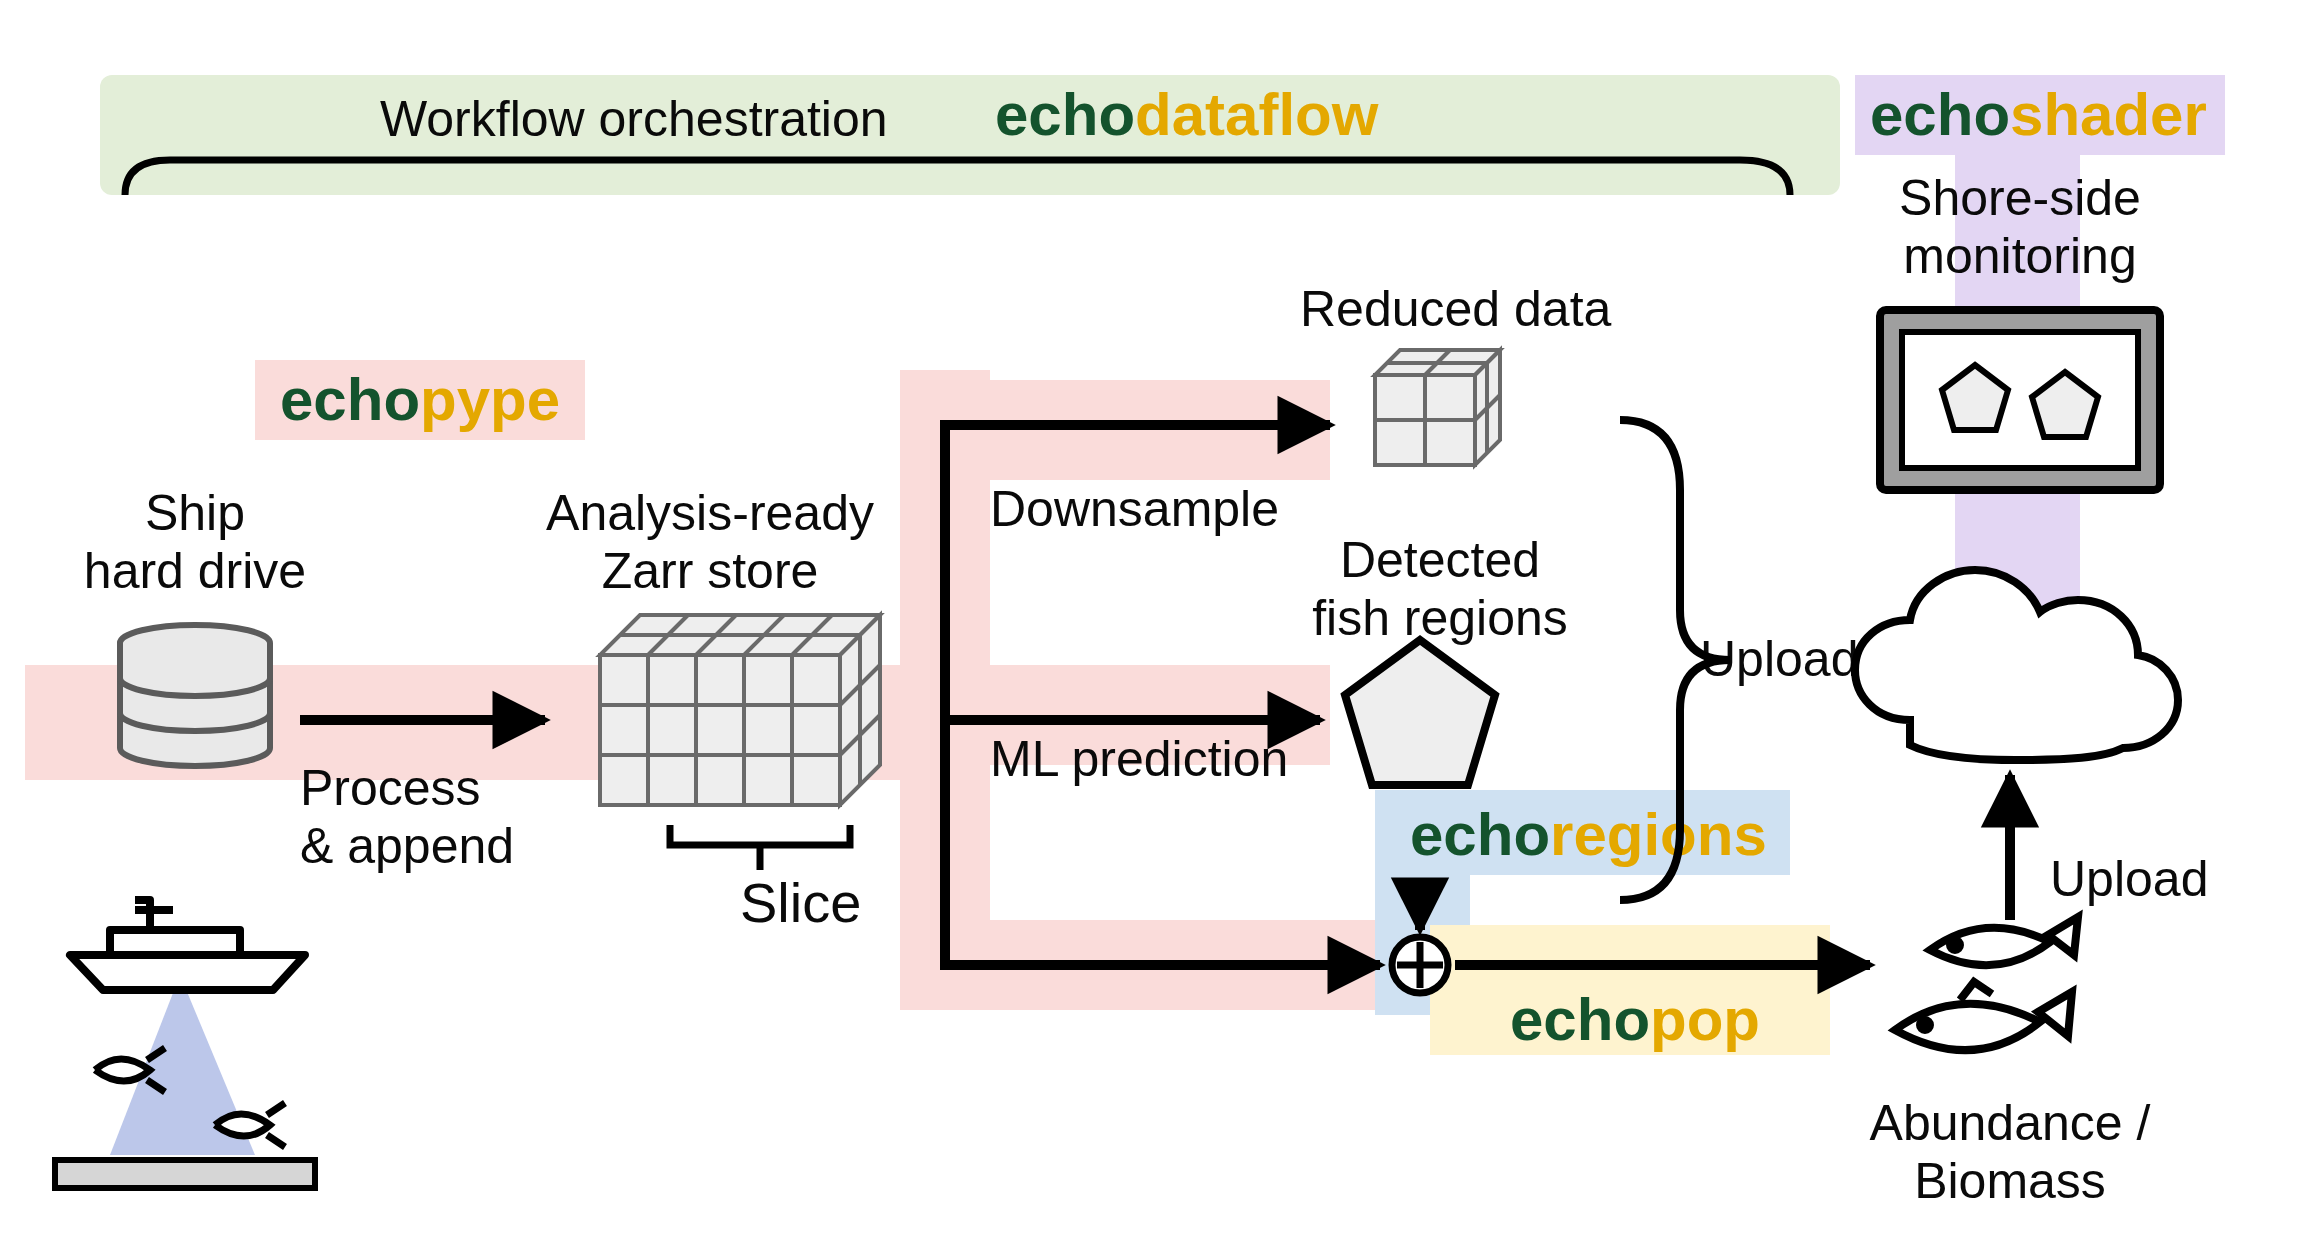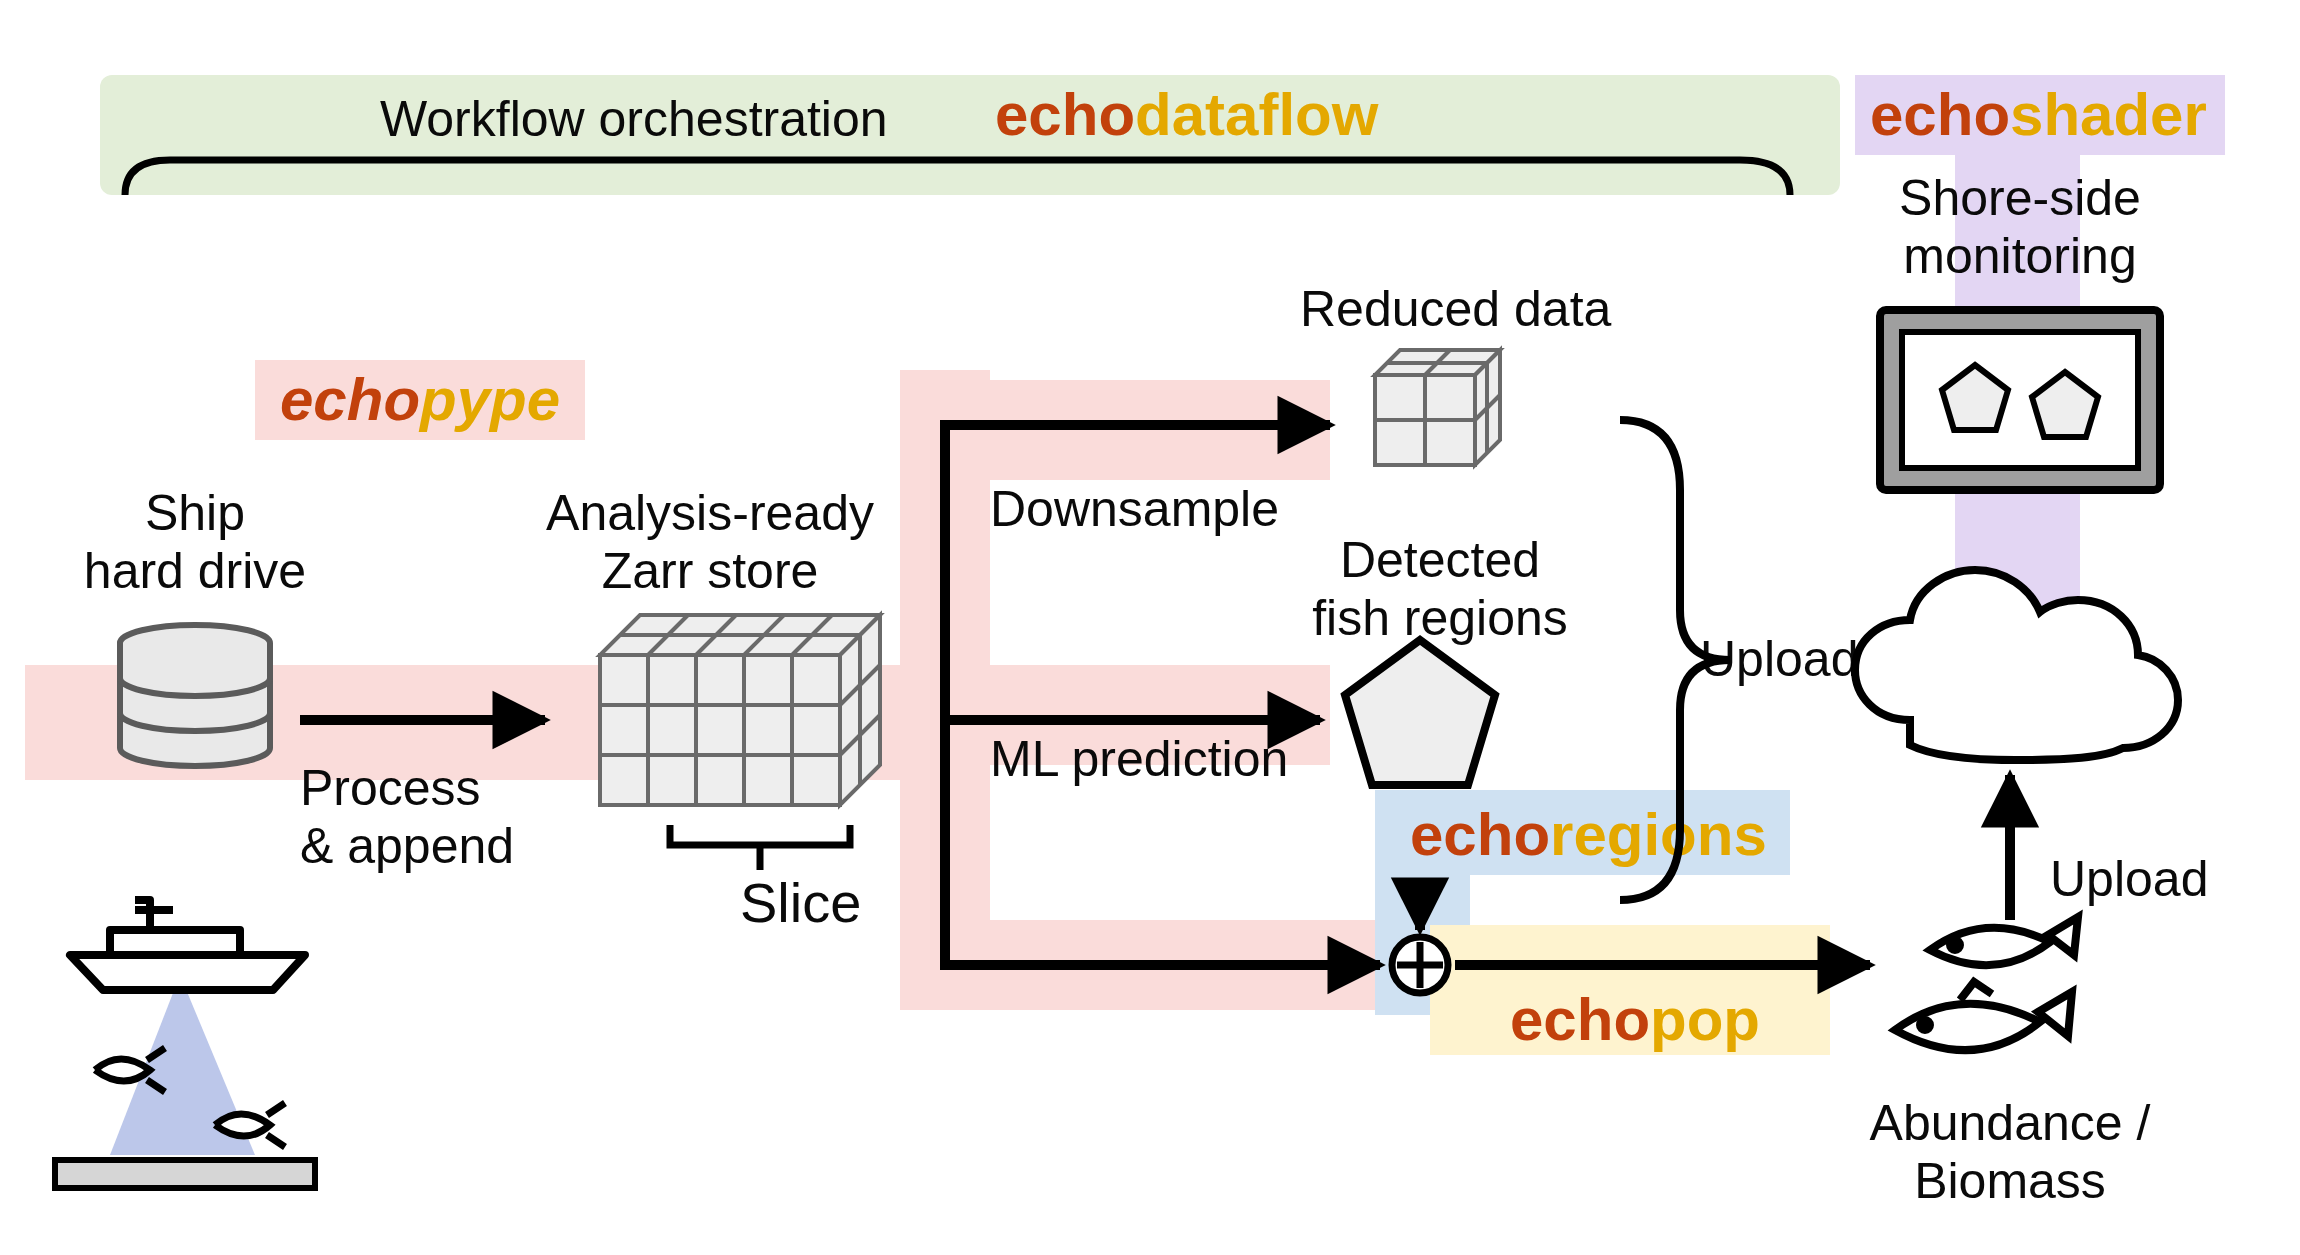--- a/index.html
+++ b/index.html
@@ -22,7 +22,7 @@
     font-weight: 700;
     white-space: nowrap;
   }
-  .wordmark .blue { color: #c2410c; }
+  .wordmark .blue { color: #14532d; }
   .wordmark .gold { color: #e4a800; }
   .label {
     color: #0a0a0a;

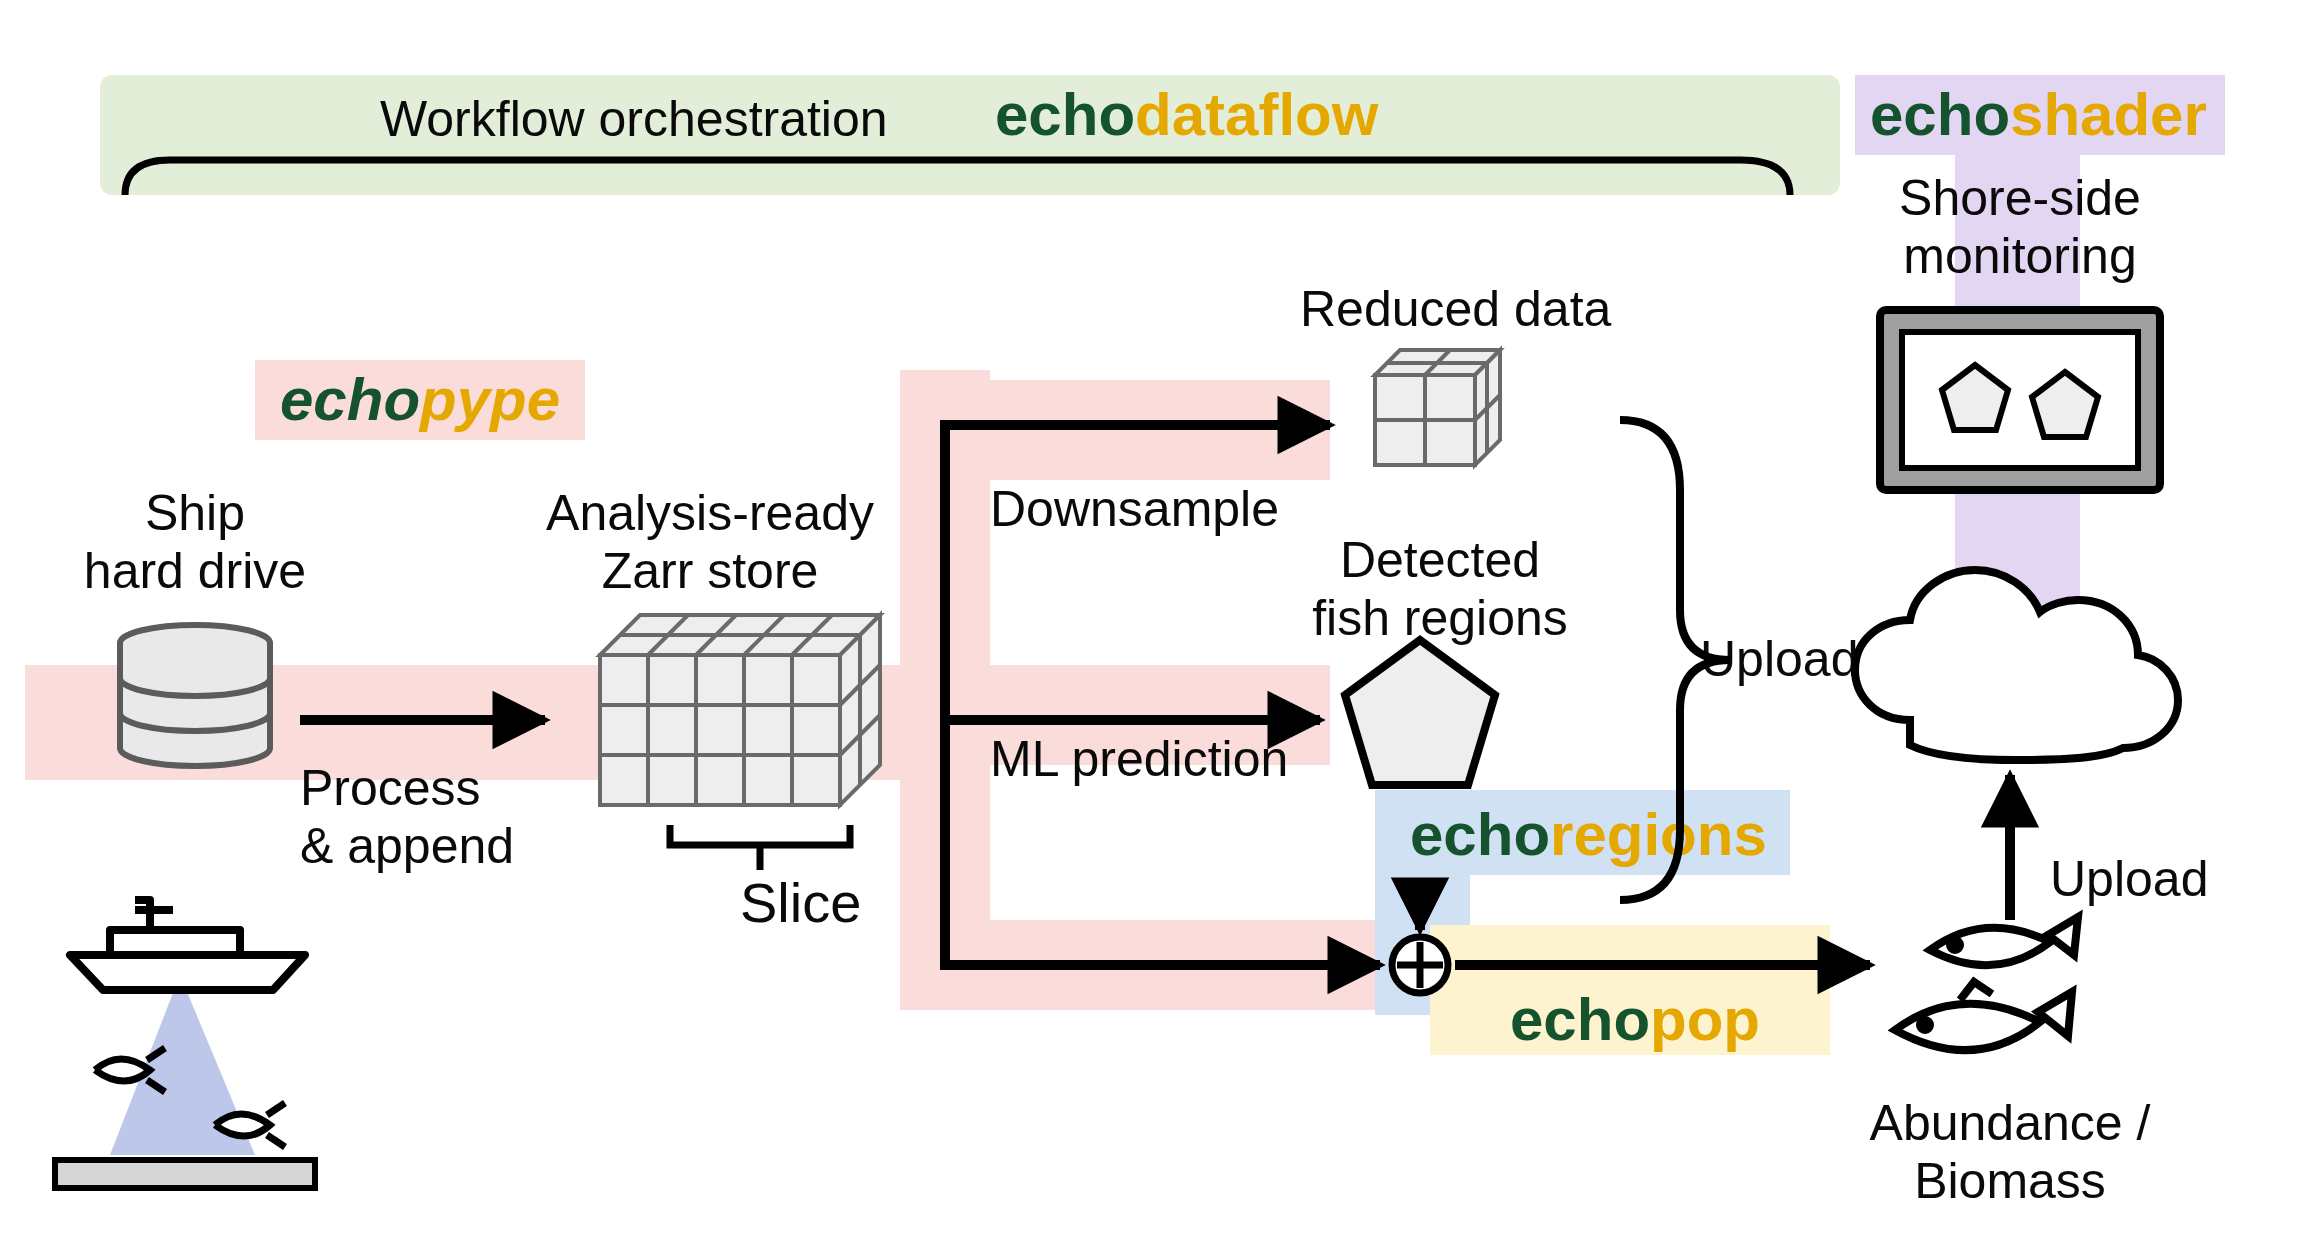--- a/index.html
+++ b/index.html
@@ -62,7 +62,7 @@
     <span class="blue">echo</span><span class="gold">dataflow</span>
   </div>
 
-  <div class="layer wordmark" style="left:280px; top:365px; font-size:60px;font-style:italic;">
+  <div class="layer wordmark" style="left:280px; top:365px; font-size:60px;">
     <span class="blue">echo</span><span class="gold">pype</span>
   </div>
 

